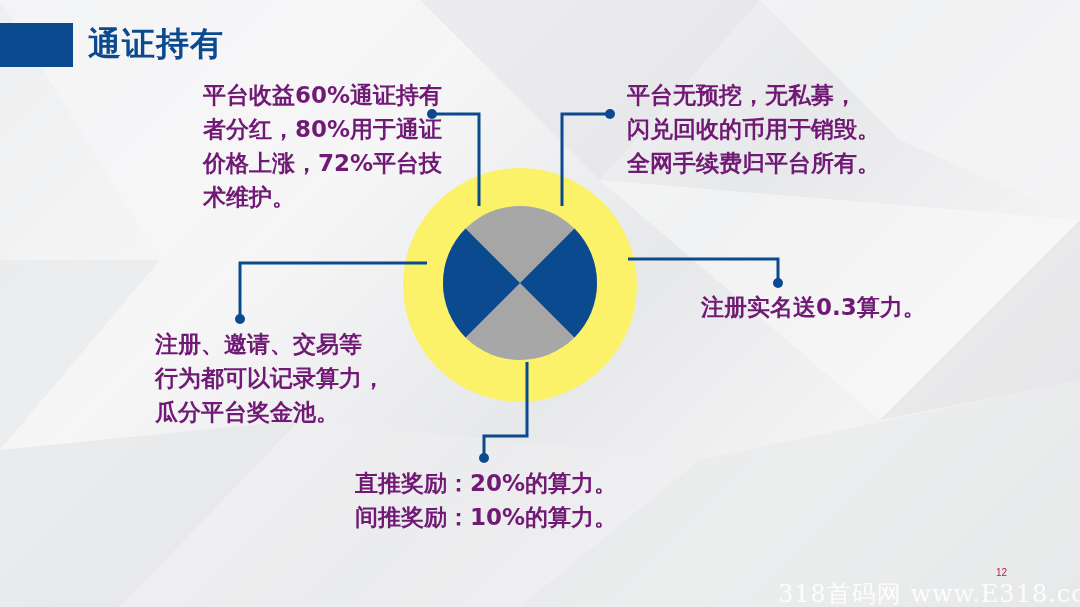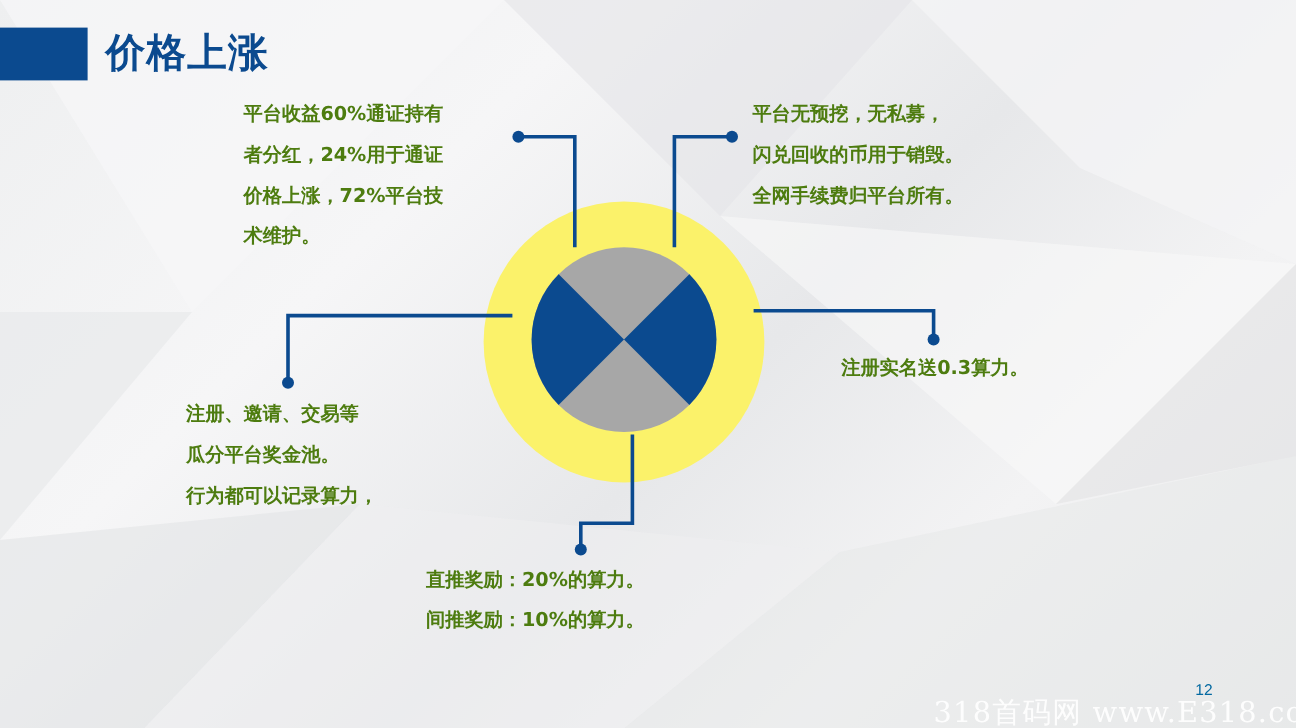--- a/index.html
+++ b/index.html
@@ -49,7 +49,7 @@
 </svg>
 
 <div class="title-bar"></div>
-<div class="title">价格上涨</div>
+<div class="title">通证持有</div>
 
 <svg class="diagram" viewBox="0 0 1080 607">
 

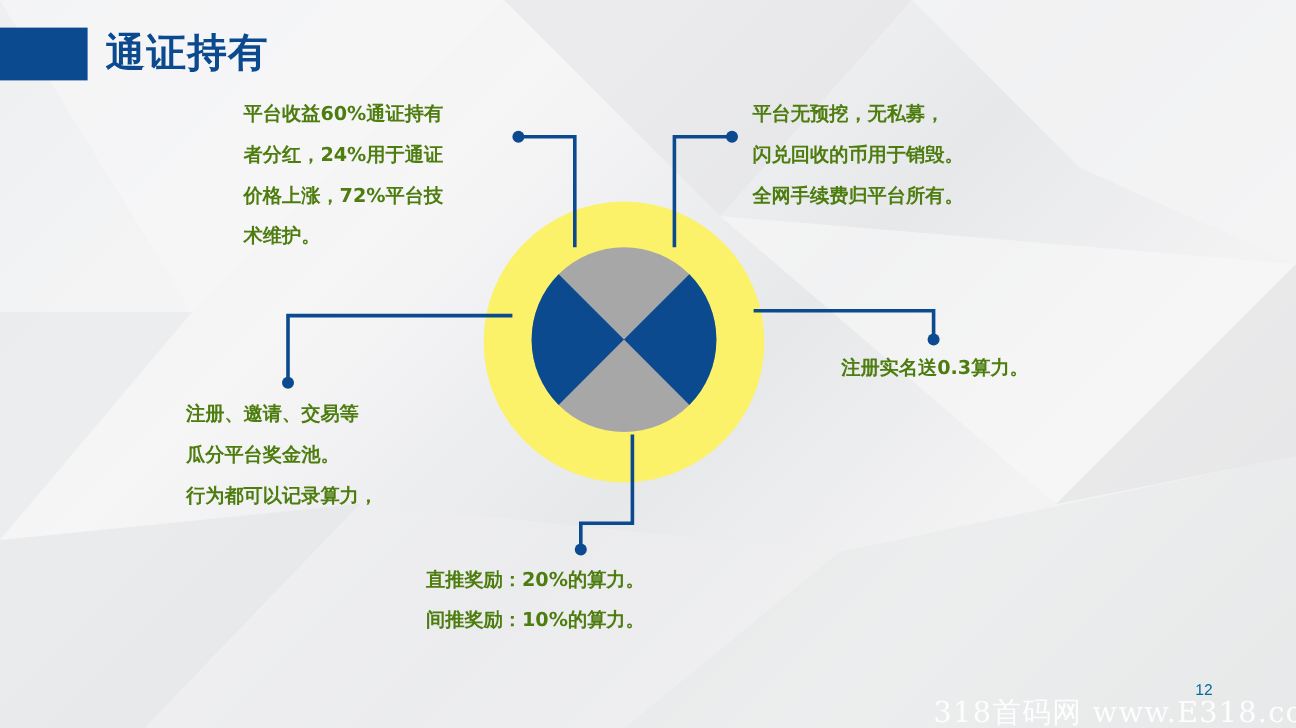--- a/index.html
+++ b/index.html
@@ -20,7 +20,7 @@
     }
     .diagram { position: absolute; left: 0; top: 0; width: 1080px; height: 607px; }
     .txt {
-      position: absolute; font-size: 16px; font-weight: bold; color: #4d7c0f;
+      position: absolute; font-size: 23px; font-weight: bold; color: #701a75;
       line-height: 34px; white-space: nowrap;
     }
     .page-num {

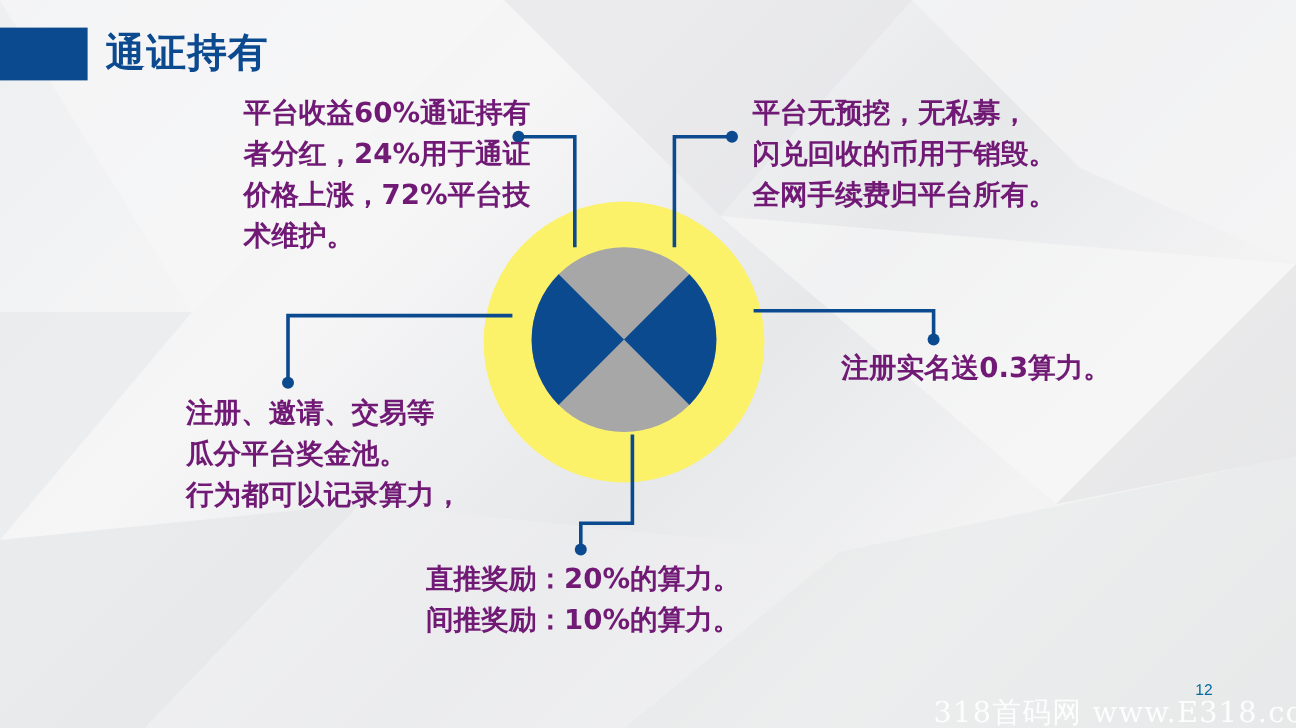--- a/index.html
+++ b/index.html
@@ -89,7 +89,7 @@
 
 <div class="txt" style="left:203px; top:78px;">
   <div>平台收益60%通证持有</div>
-  <div>者分红，24%用于通证</div>
+  <div>者分红，80%用于通证</div>
   <div>价格上涨，72%平台技</div>
   <div>术维护。</div>
 </div>

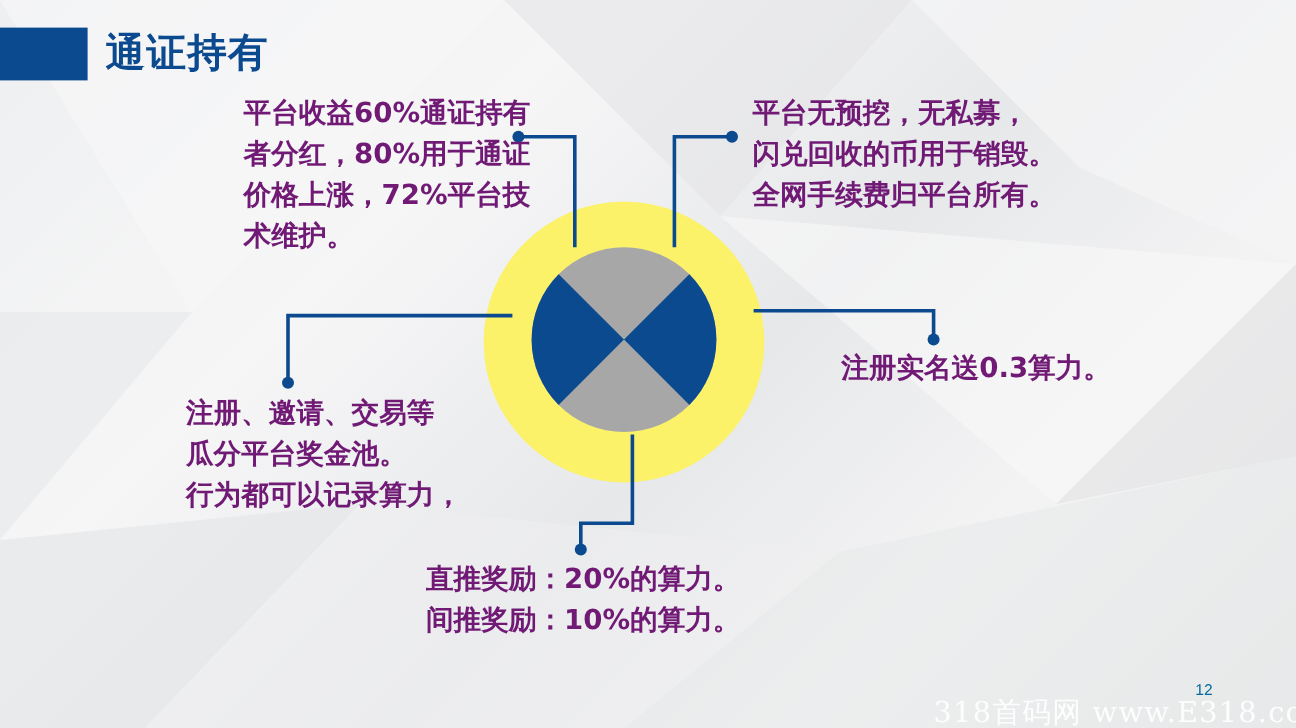--- a/index.html
+++ b/index.html
@@ -106,8 +106,8 @@
 
 <div class="txt" style="left:155px; top:329px;font-family:Liberation Mono, monospace;">
   <div>注册、邀请、交易等</div>
+  <div>行为都可以记录算力，</div>
   <div>瓜分平台奖金池。</div>
-  <div>行为都可以记录算力，</div>
 </div>
 
 <div class="txt" style="left:355px; top:466px;">

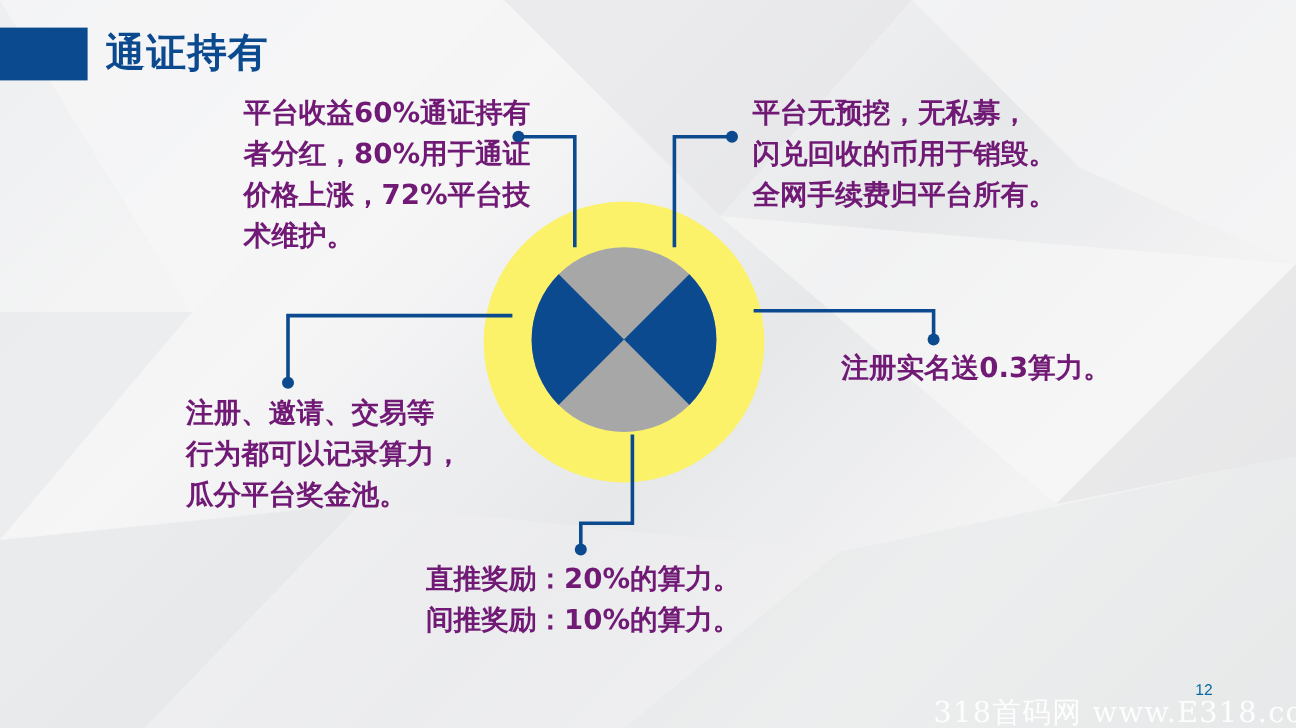--- a/index.html
+++ b/index.html
@@ -24,7 +24,7 @@
       line-height: 34px; white-space: nowrap;
     }
     .page-num {
-      position: absolute; left: 996px; top: 567px; font-size: 13px; color: #0369a1;
+      position: absolute; left: 996px; top: 567px; font-size: 10px; color: #be185d;
       font-family: "Liberation Sans", sans-serif;
     }
     .watermark {

